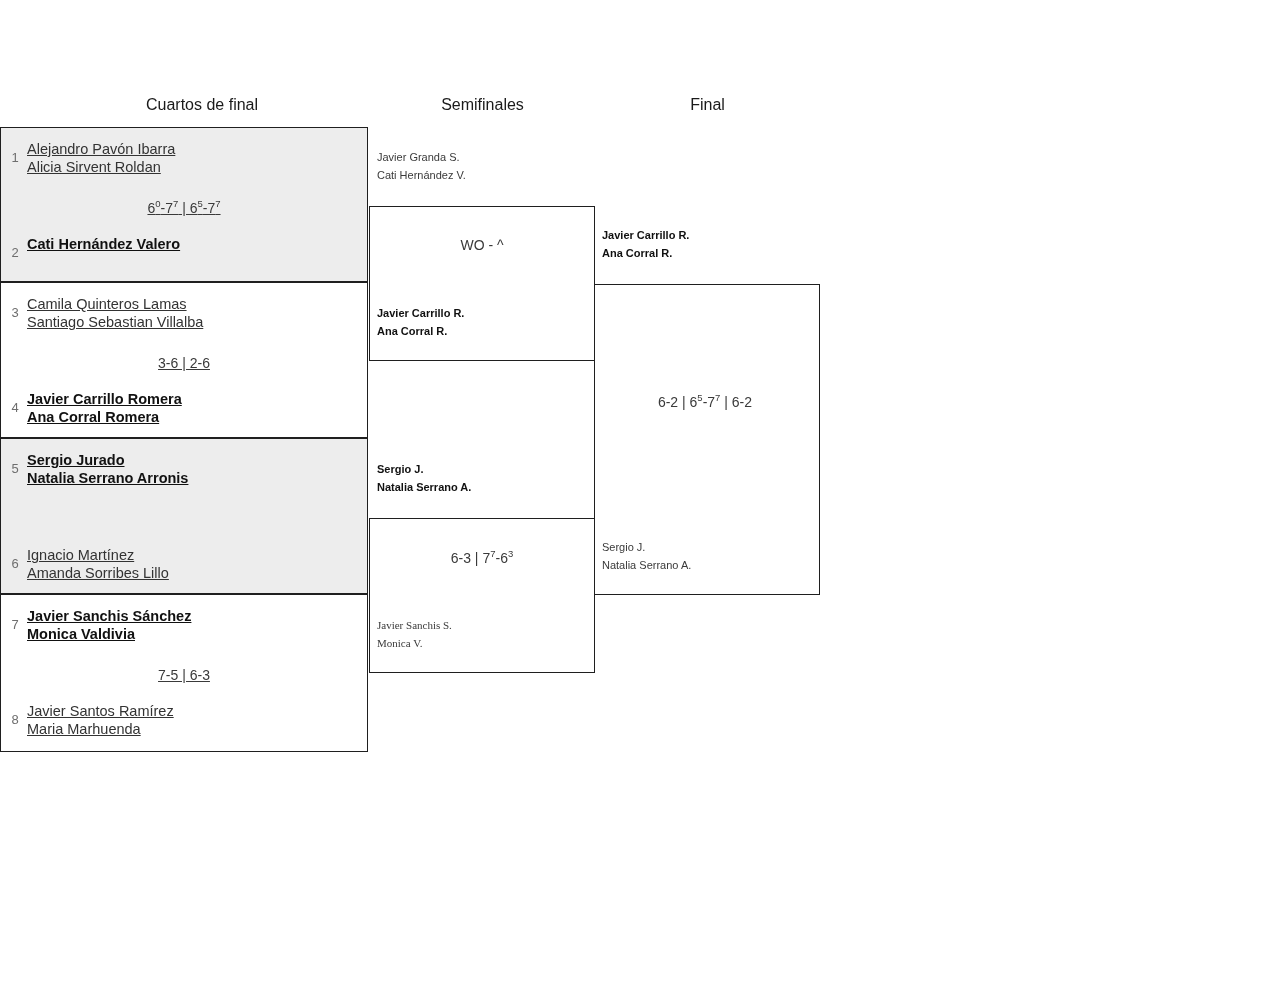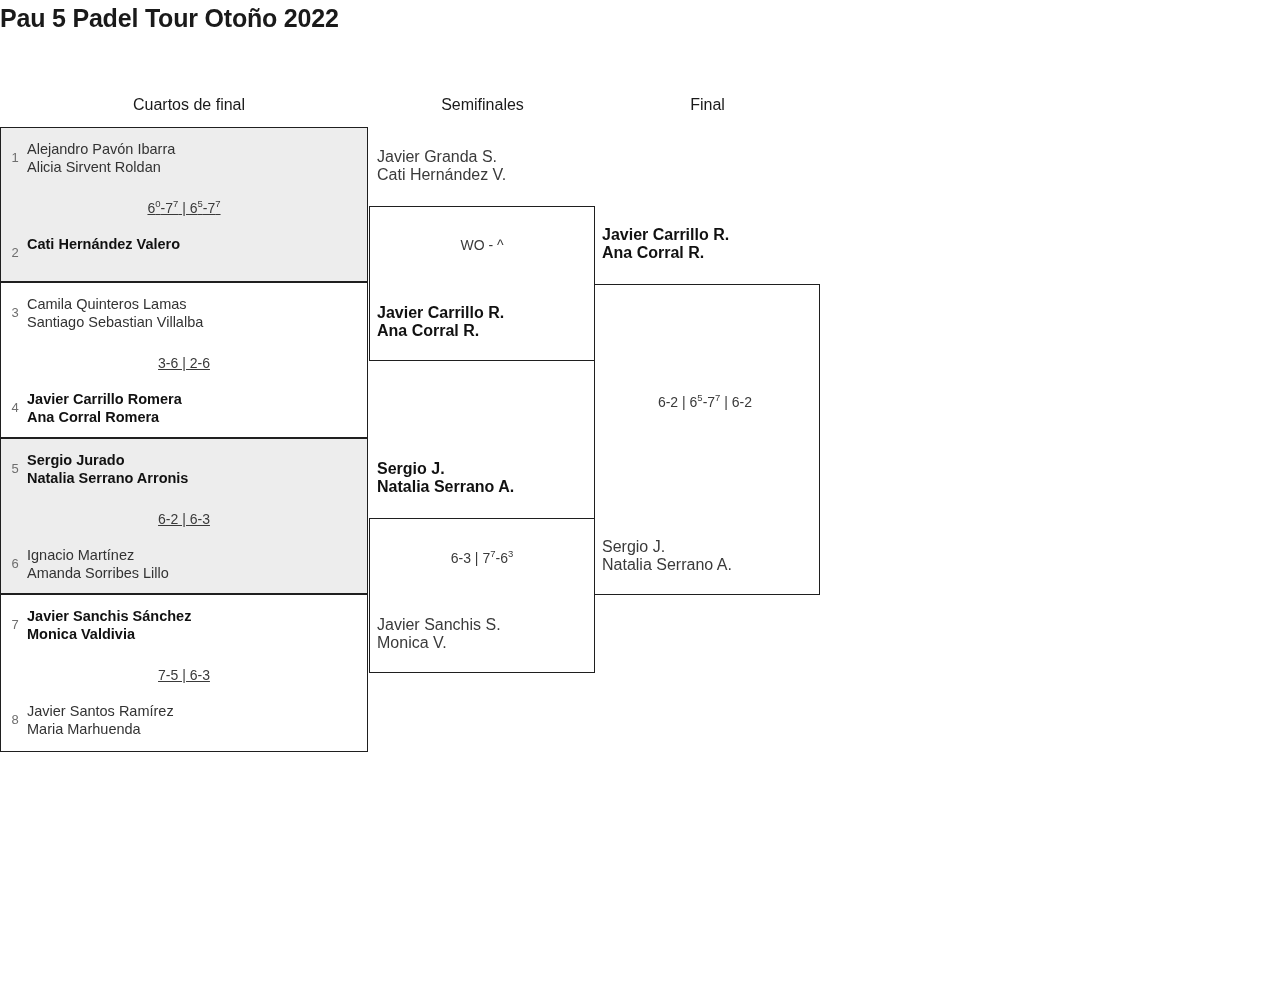--- a/index.html
+++ b/index.html
@@ -162,7 +162,6 @@
 
 <div id="header">
   <div id="title-block">
-    <span id="title-line1">Pau 5 Padel Tour Otoño 2022</span>
   </div>
 
 </div>

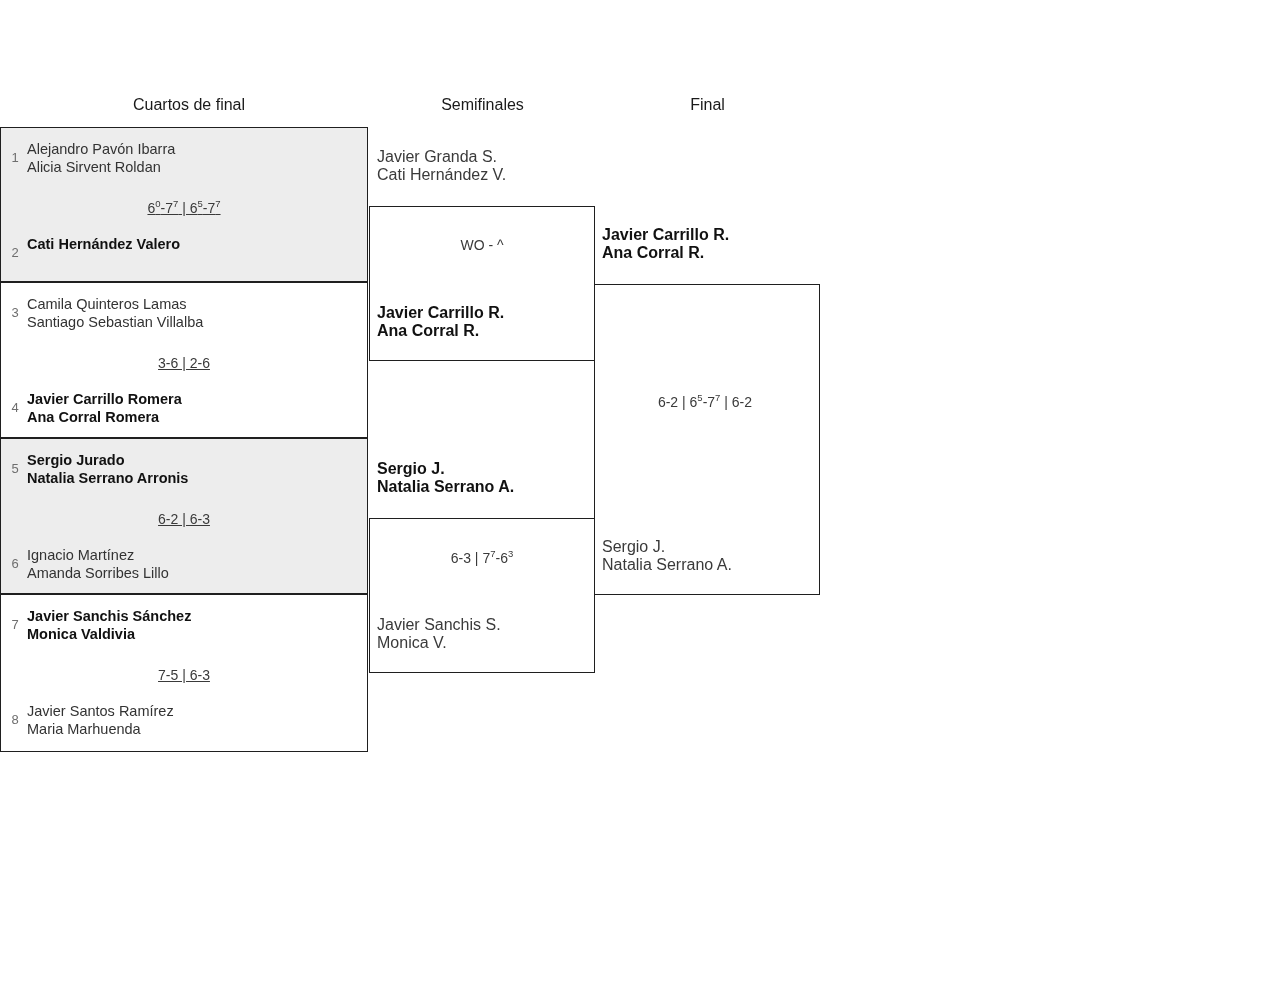--- a/index.html
+++ b/index.html
@@ -69,7 +69,7 @@
     color: #1a1a1a;
     white-space: nowrap;
   }
-  #round-header-0 { left: 4px;   width: 370px; }
+  #round-header-0 { left: 17px;   width: 370px; }
   #round-header-1 { left: 370px; width: 225px; }
   #round-header-2 { left: 595px; width: 225px; }
 

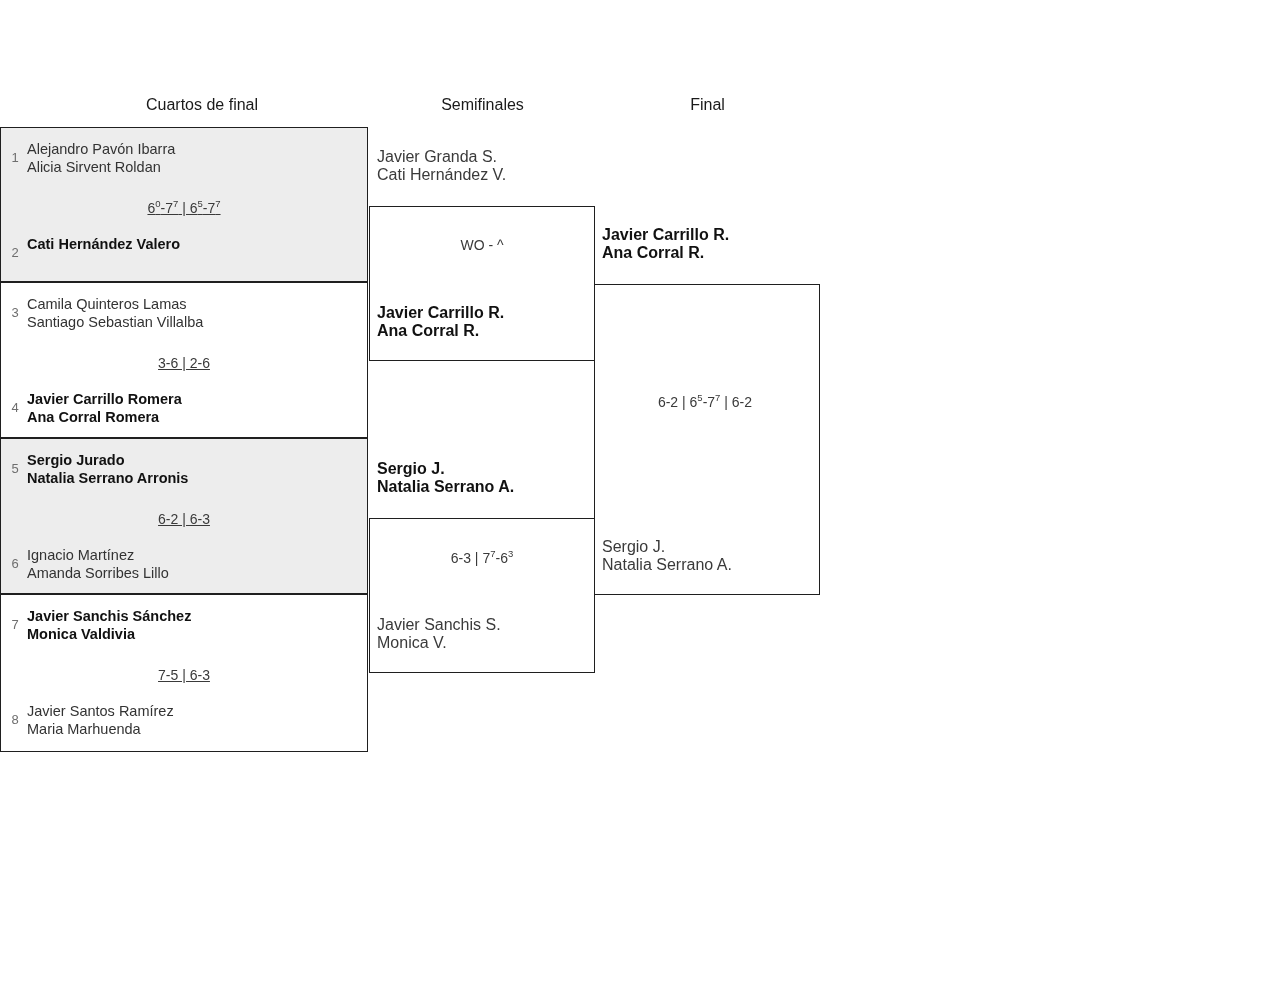--- a/index.html
+++ b/index.html
@@ -112,7 +112,7 @@
     width: 16px;
     text-align: center;
   }
-  .team .pname { display: block; white-space: nowrap; }
+  .team .pname { display: block; white-space: nowrap; text-decoration: underline; }
 
   .qf-top   { top: 12px; }
   .qf-bot   { top: 107px; }

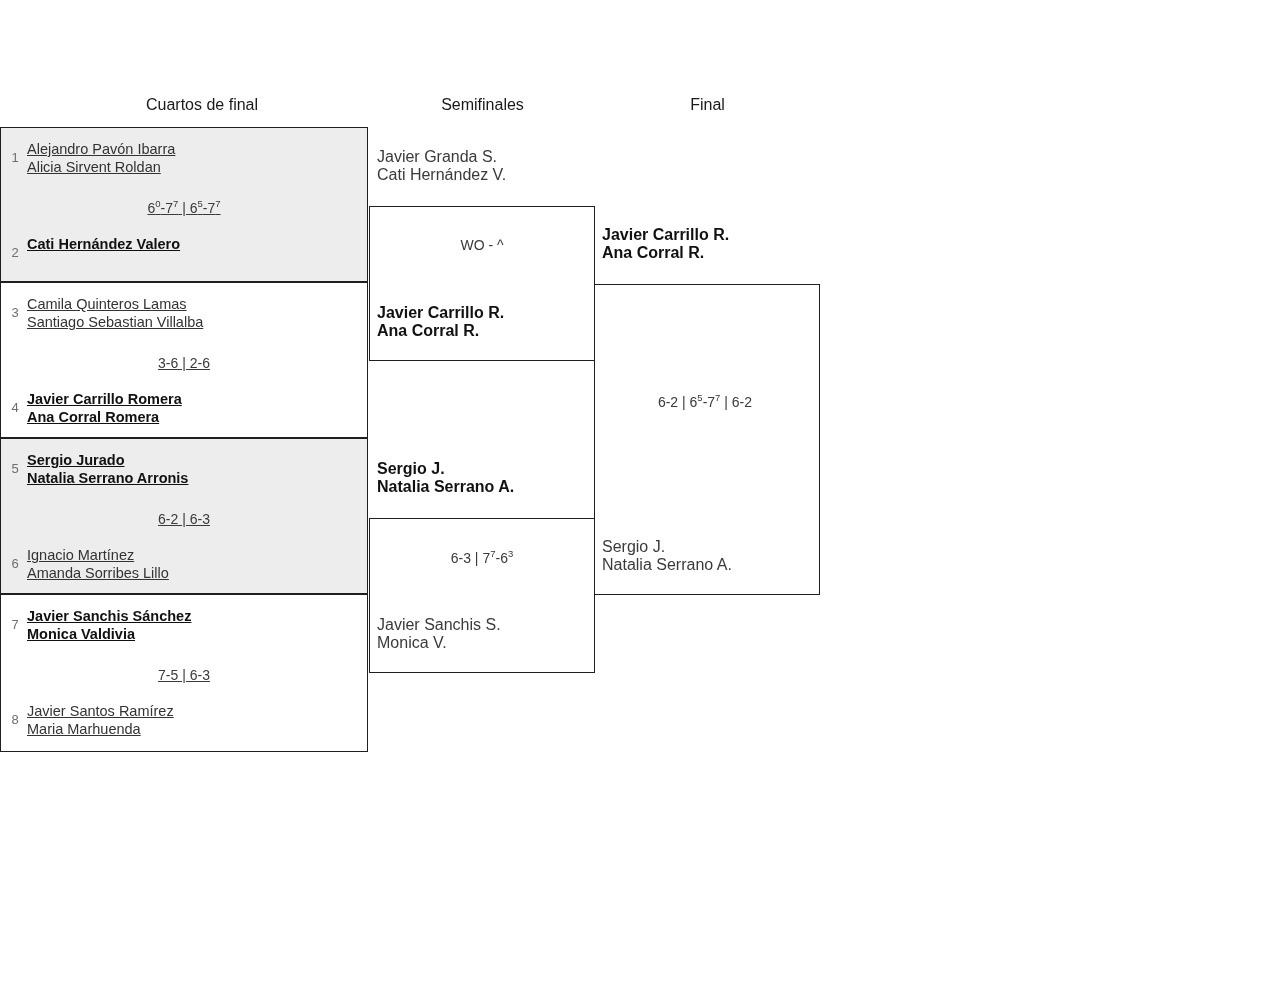--- a/index.html
+++ b/index.html
@@ -140,7 +140,7 @@
   
   .adv-team {
     position: absolute;
-    font-size: 16px;
+    font-size: 11px;
     line-height: 18px;
     color: #3a3a3a;
     white-space: nowrap;

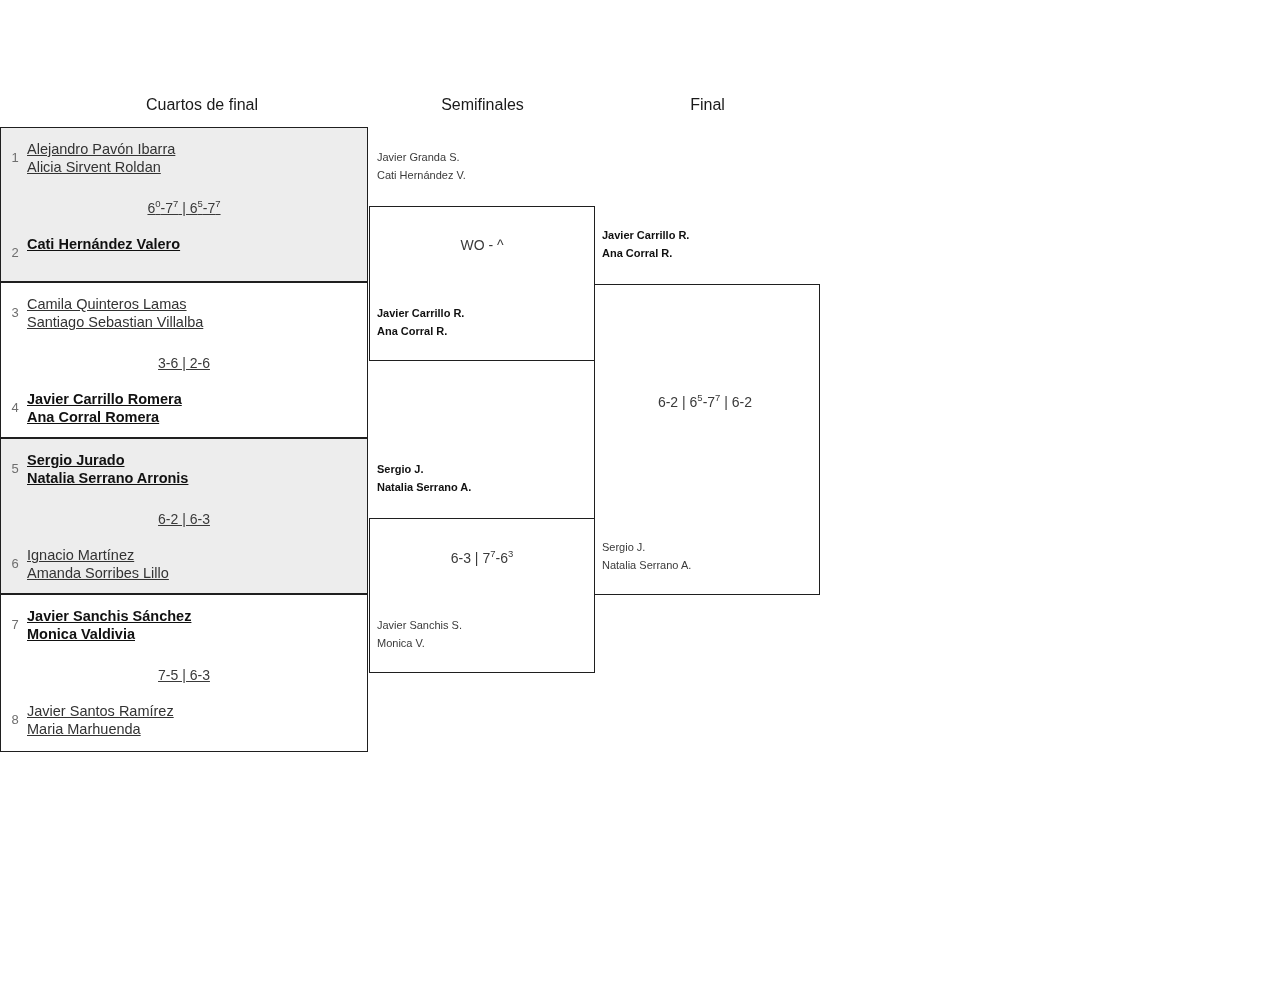--- a/index.html
+++ b/index.html
@@ -205,7 +205,6 @@
       <span class="pname">Sergio Jurado</span>
       <span class="pname">Natalia Serrano Arronis</span>
     </div>
-    <div class="score qf-score">6-2 | 6-3</div>
     <div class="team qf-bot">
       <span class="seed">6</span>
       <span class="pname">Ignacio Martínez</span>

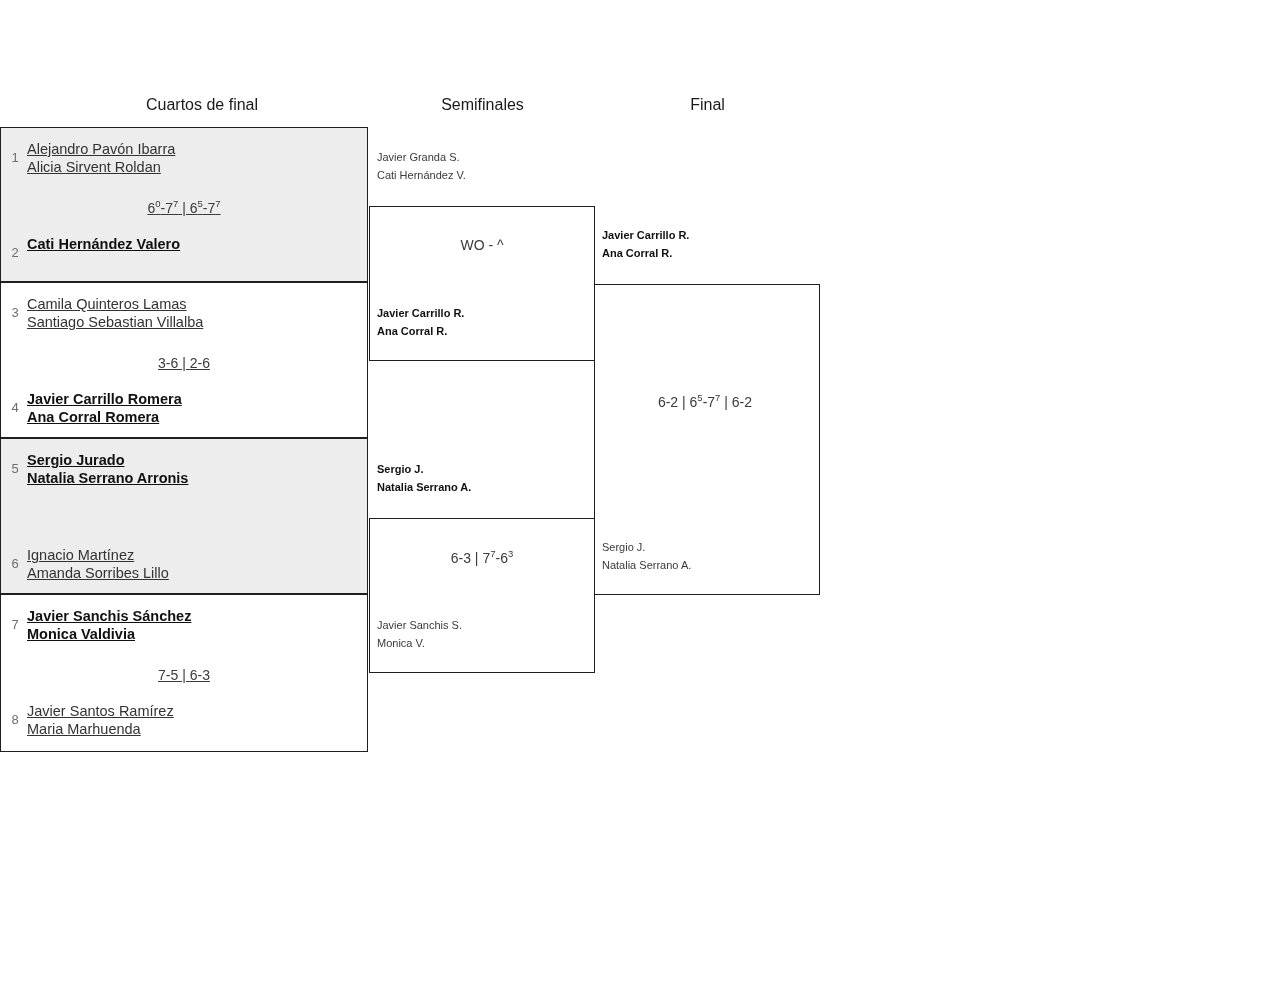--- a/index.html
+++ b/index.html
@@ -243,7 +243,7 @@
     <span class="pname">Natalia Serrano A.</span>
   </div>
   <div class="link-score" style="left:369px; top:550px; width:226px;">6-3 | 7<sup>7</sup>-6<sup>3</sup></div>
-  <div class="adv-team" style="left:377px; top:616px;">
+  <div class="adv-team" style="left:377px; top:616px;font-family:Liberation Serif, serif;">
     <span class="pname">Javier Sanchis S.</span>
     <span class="pname">Monica V.</span>
   </div>

